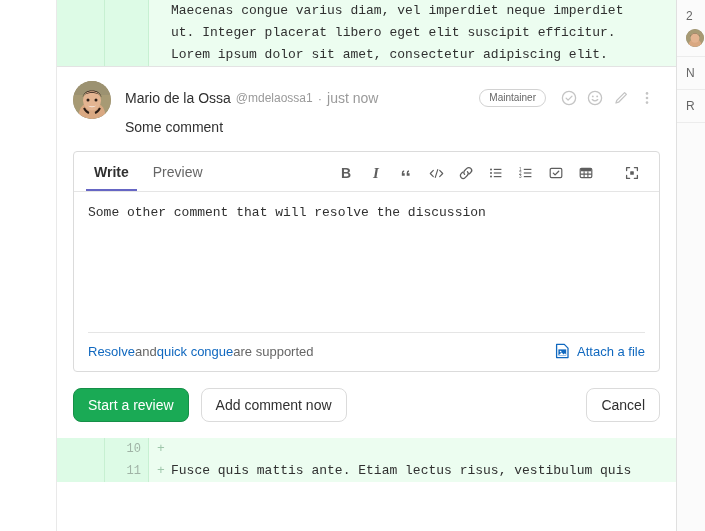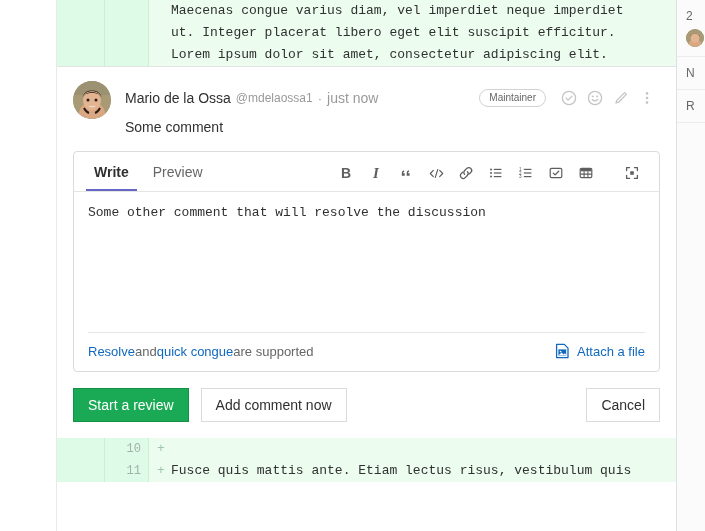--- a/index.html
+++ b/index.html
@@ -259,7 +259,7 @@
   .btn {
     height: 34px;
     padding: 0 14px;
-    border-radius: 0;
+    border-radius: 8px;
     font-size: 14px;
     display: flex;
     align-items: center;

